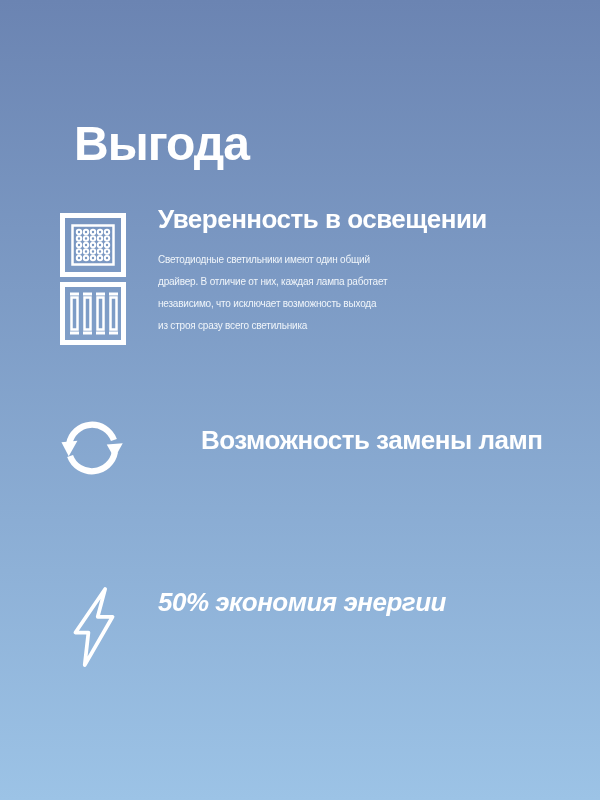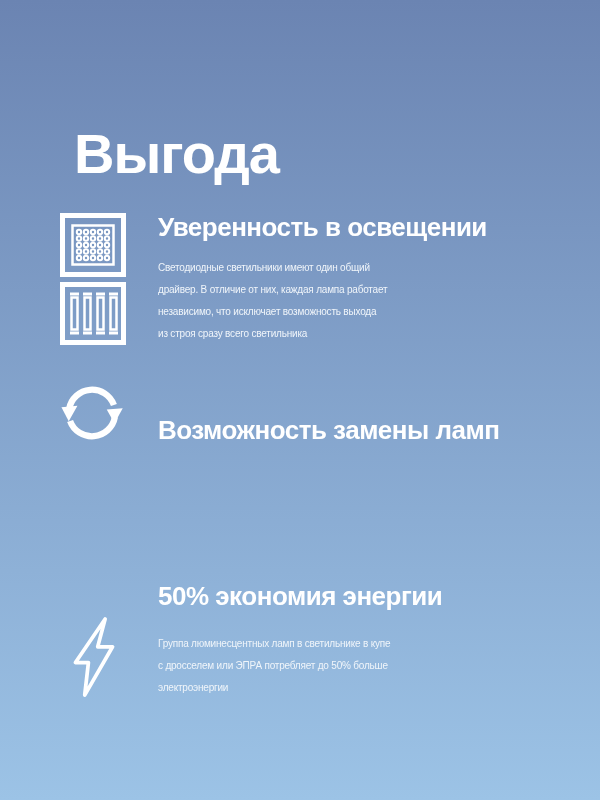--- a/index.html
+++ b/index.html
@@ -11,7 +11,7 @@
   }
   .page-title{
     position:absolute;left:74px;top:88px;
-    font-size:56px;font-weight:bold;line-height:1;
+    font-size:48px;font-weight:bold;line-height:1;
     letter-spacing:-1px;
     color:var(--heading,#FFFFFF);
   }

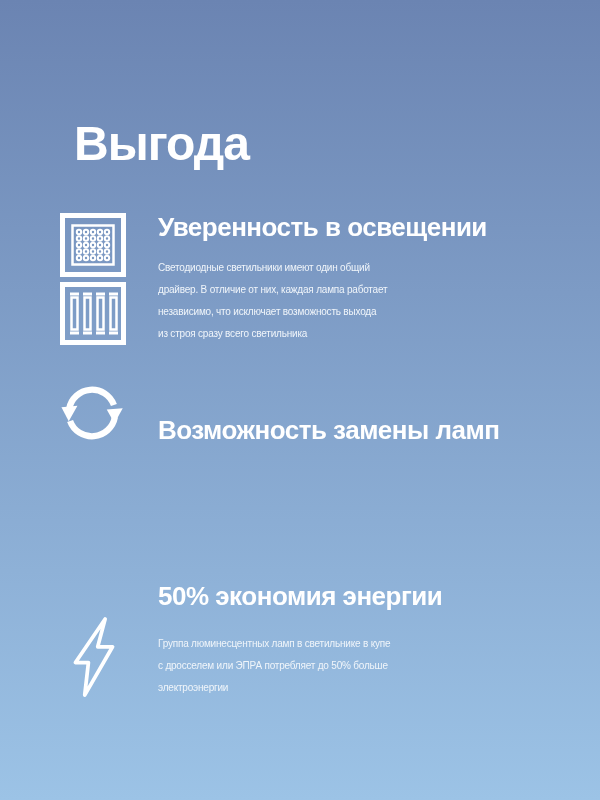--- a/index.html
+++ b/index.html
@@ -17,7 +17,7 @@
   }
   .section{
     position:absolute;left:60px;width:510px;
-    display:flex;align-items:flex-end;
+    display:flex;align-items:flex-start;
   }
   .section-1{top:204px;}
   .section-2{top:381px;}

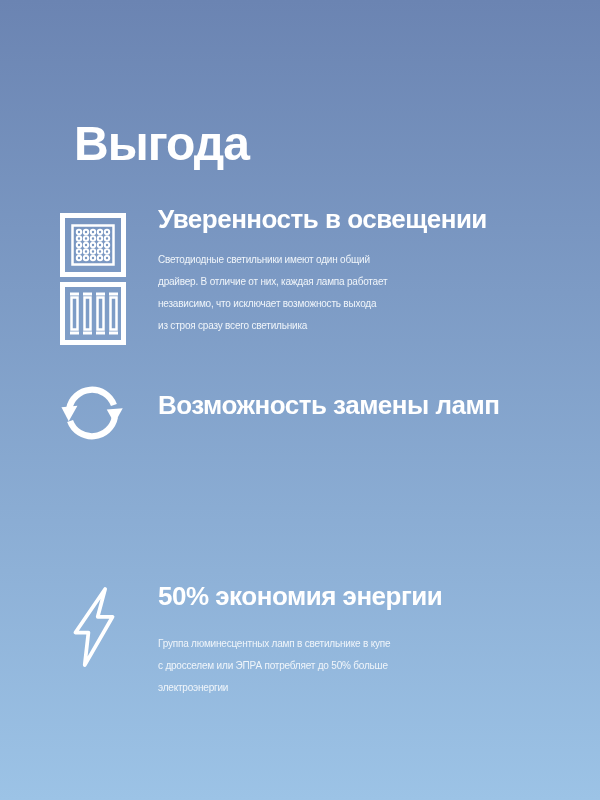--- a/index.html
+++ b/index.html
@@ -20,7 +20,7 @@
     display:flex;align-items:flex-start;
   }
   .section-1{top:204px;}
-  .section-2{top:381px;}
+  .section-2{top:416px;gap:43px;}
   .section-3{top:580px;}
   .icon-col{
     width:66px;flex:0 0 66px;margin-right:32px;

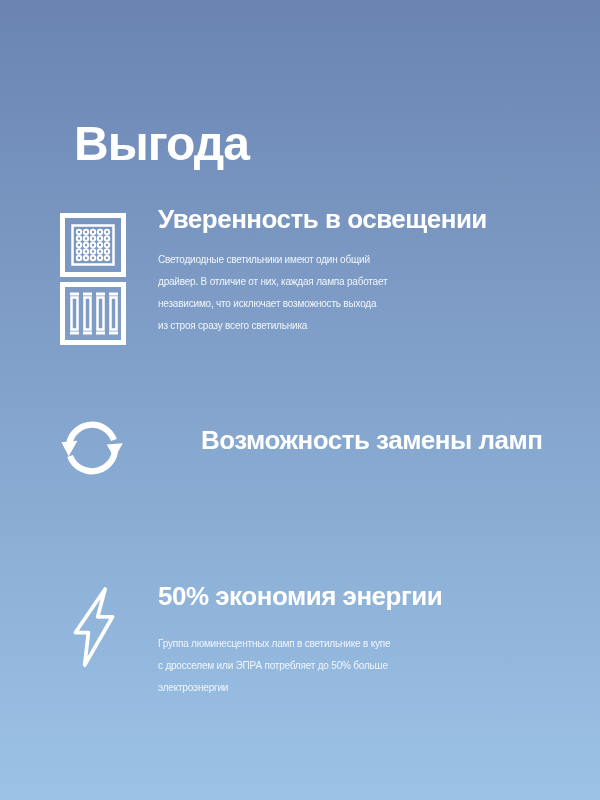--- a/index.html
+++ b/index.html
@@ -29,7 +29,7 @@
   .section-3 .icon-col{margin-top:5px;padding-left:8px;box-sizing:border-box;}
   .text-col{flex:1 1 auto;min-width:0;}
   .section-2 .text-col{margin-top:9px;}
-  .section-3 .text-col{margin-top:1px;}
+  .section-3 .text-col{margin-top:7px;font-style:italic;}
   .section-heading{
     font-size:26px;font-weight:bold;line-height:30px;
     letter-spacing:-0.5px;

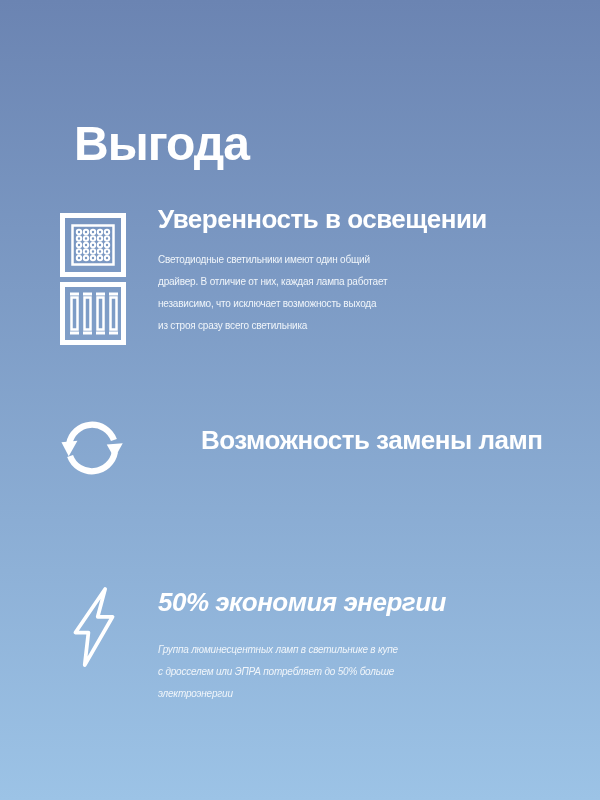--- a/index.html
+++ b/index.html
@@ -125,9 +125,6 @@
   </div>
   <div class="text-col">
     <div class="section-heading">50% экономия энергии</div>
-    <div class="section-body">Группа люминесцентных ламп в светильнике в купе
-с дросселем или ЭПРА потребляет до 50% больше
-электроэнергии</div>
   </div>
 </div>
 

